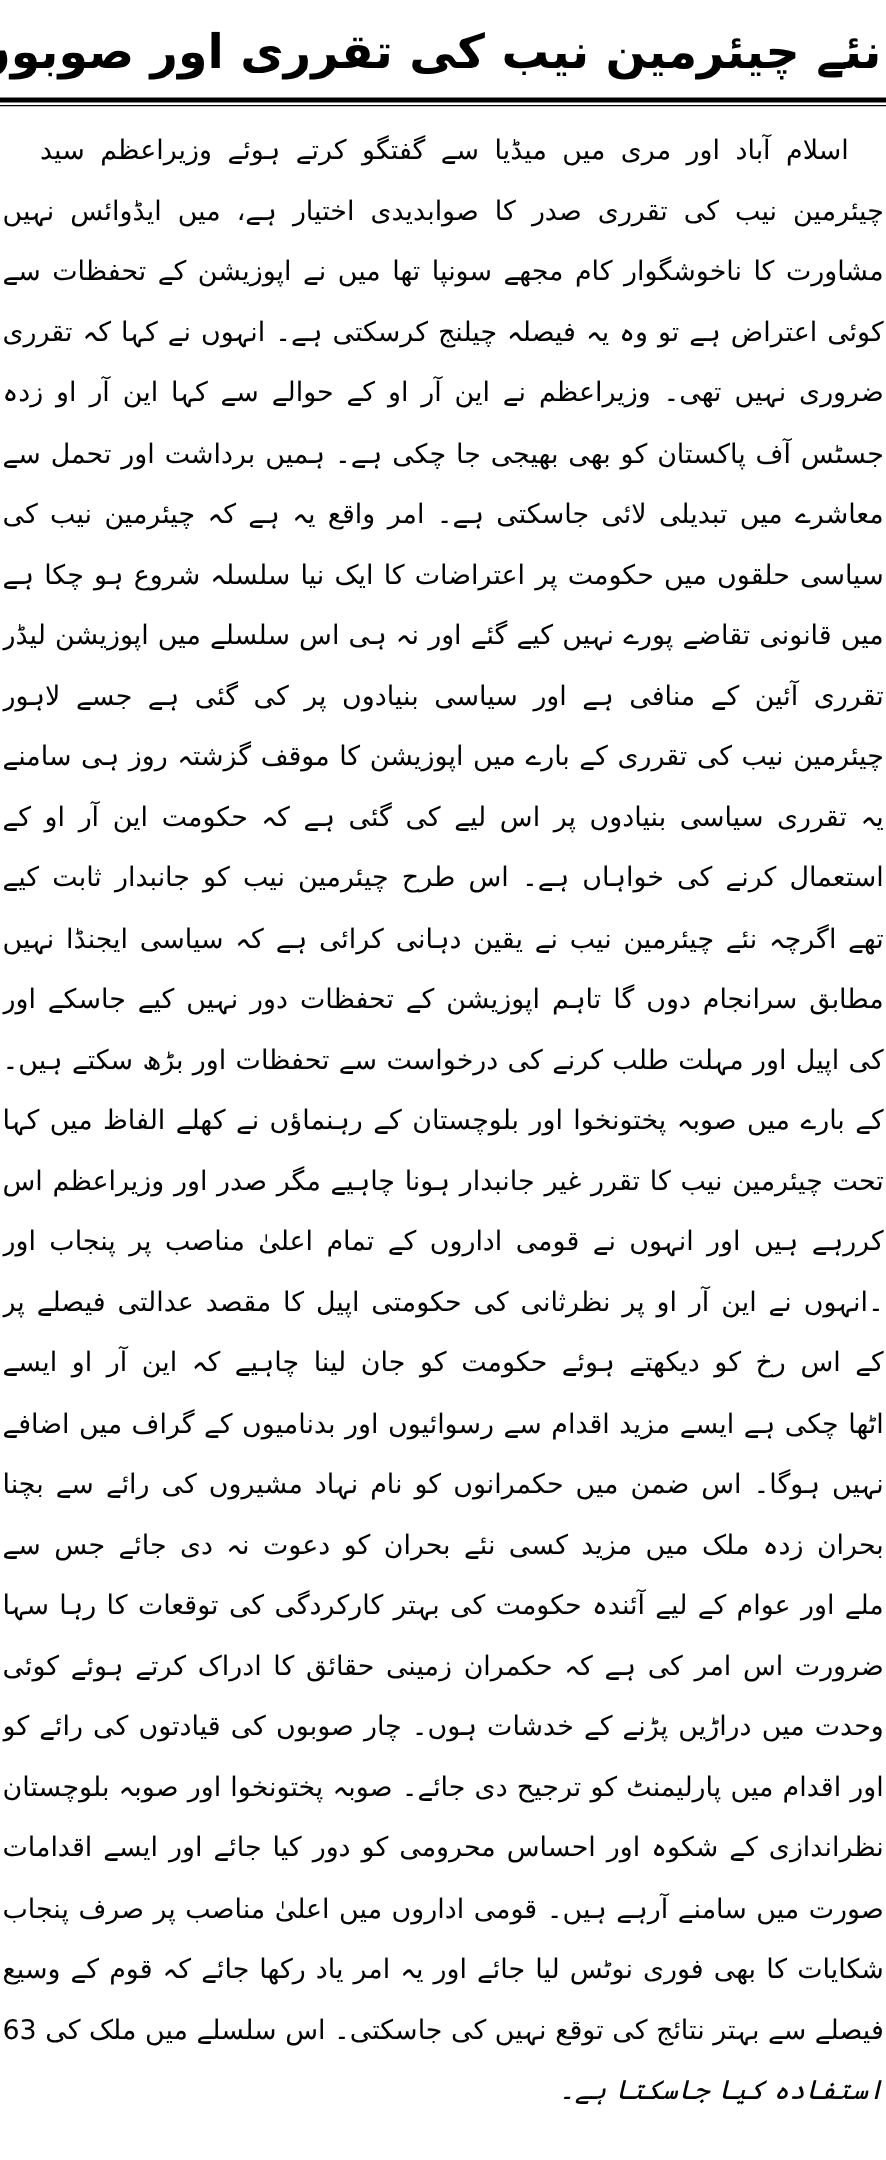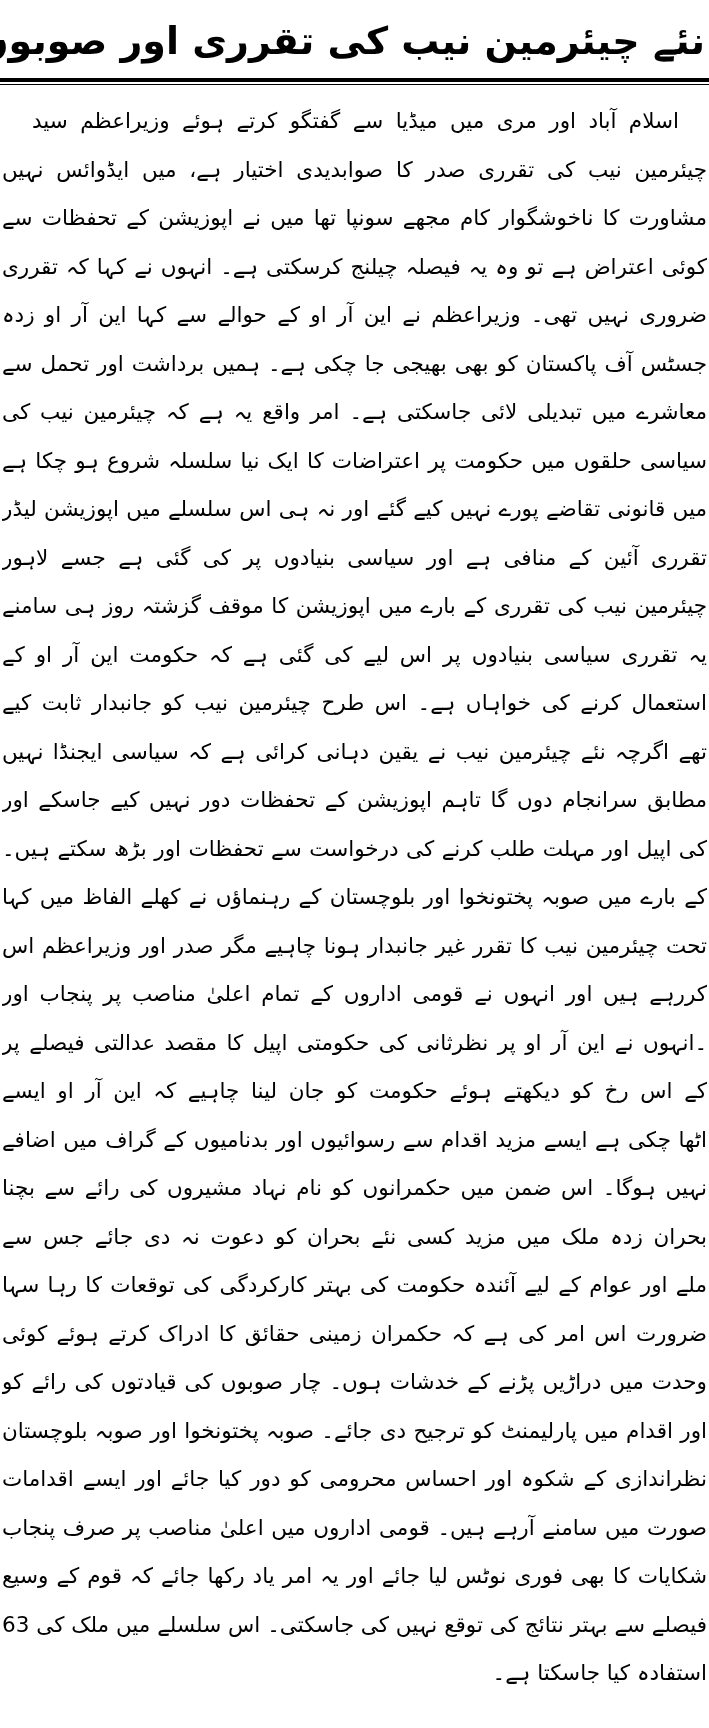--- a/index.html
+++ b/index.html
@@ -57,6 +57,7 @@
   .article-line.last {
     text-align: right;
     text-align-last: right;
+    font-style: italic;
   }
 </style>
 </head>

